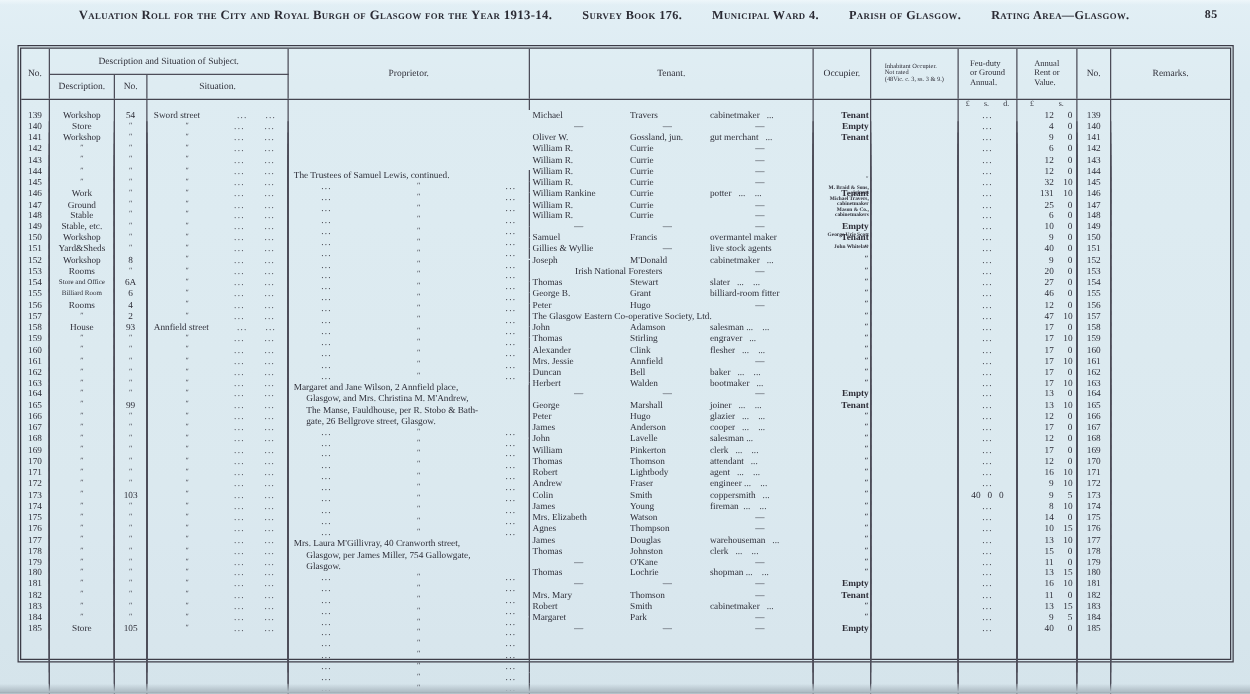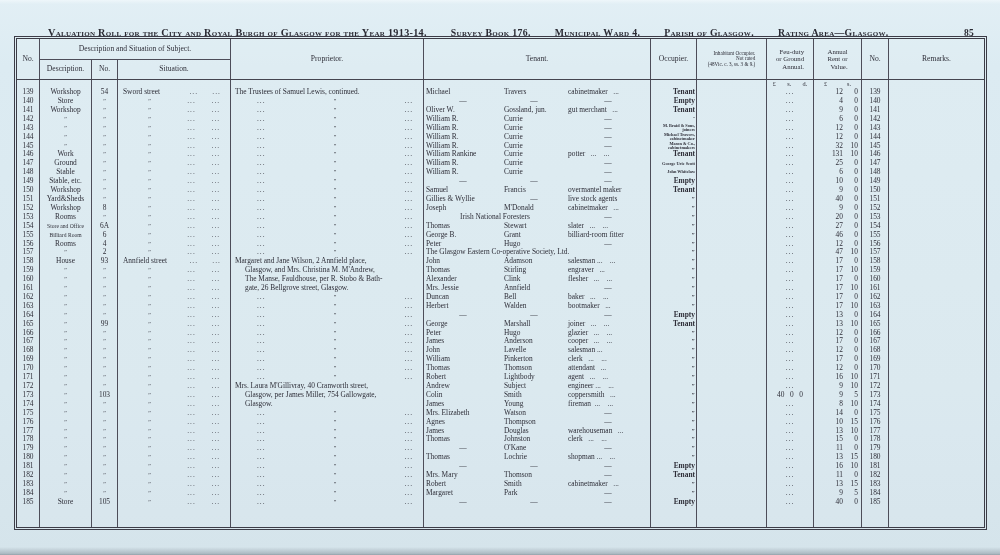--- a/index.html
+++ b/index.html
@@ -17,8 +17,8 @@
 
   
   .masthead{
-    position:absolute; top:7px; left:48px; right:10px;
-    display:flex; align-items:flex-end;
+    position:absolute; top:7px; left:63px; right:10px;
+    display:flex; align-items:flex-start;
     font-variant:small-caps; font-weight:bold; letter-spacing:.3px;
     font-size:10.2px; white-space:nowrap; color:#2b2b34;
   }

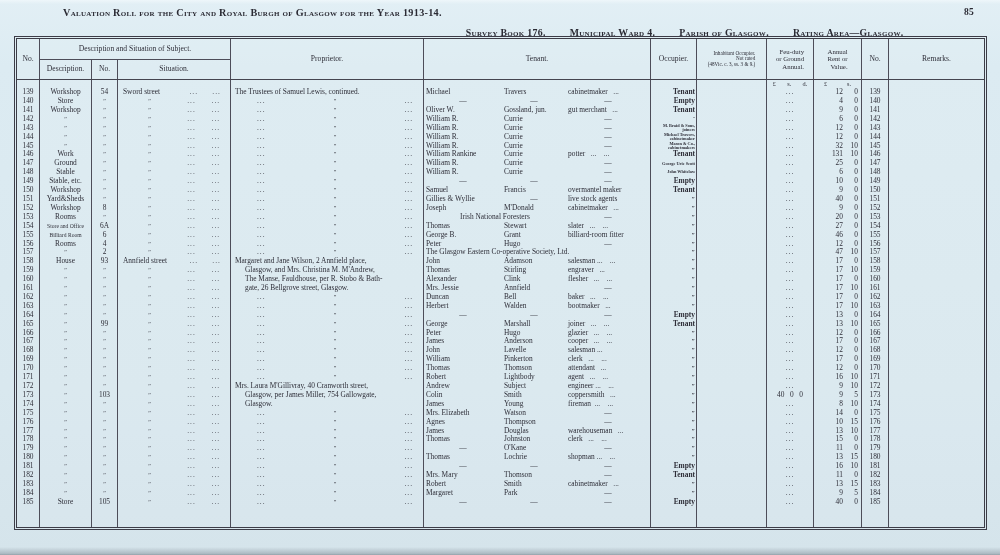--- a/index.html
+++ b/index.html
@@ -22,7 +22,7 @@
     font-variant:small-caps; font-weight:bold; letter-spacing:.3px;
     font-size:10.2px; white-space:nowrap; color:#2b2b34;
   }
-  .masthead .m{margin-left:24px; font-size:9.8px;margin-top:20px;}
+  .masthead .m{margin-left:24px; font-size:9.8px;}
   .masthead .pageno{margin-left:auto; margin-right:16px; font-variant:normal; font-size:9.5px;}
 
   

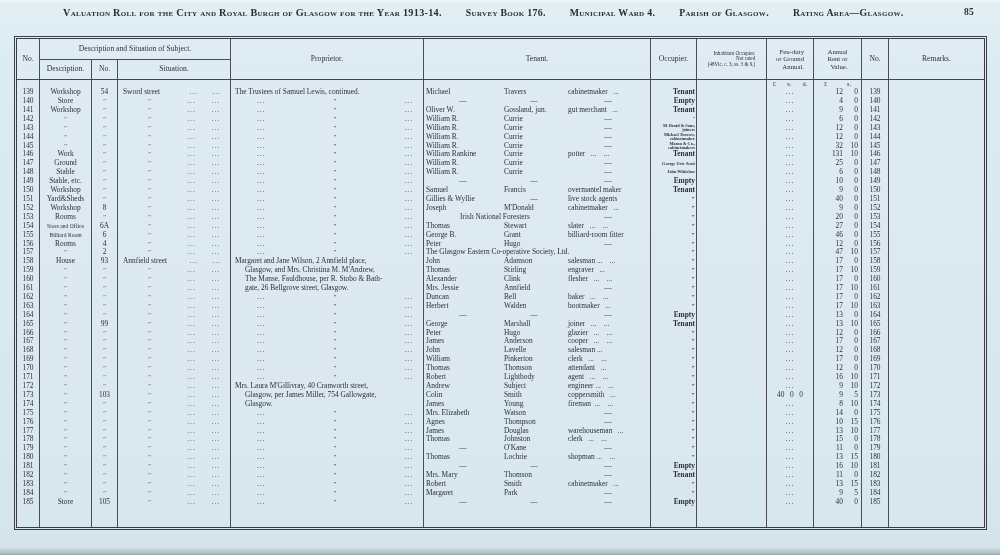--- a/index.html
+++ b/index.html
@@ -40,7 +40,7 @@
 
   
   .thead{border-bottom:1px solid #44444f; grid-template-rows:21px 19px;}
-  .th{display:flex; align-items:center; justify-content:center; text-align:right;
+  .th{display:flex; align-items:center; justify-content:center; text-align:left;
       font-size:7.6px; line-height:1.1; padding:0 1px;}
   .rspan{grid-row:1/3;}
   .group{grid-column:2/5; border-bottom:1px solid #4d4d59;}

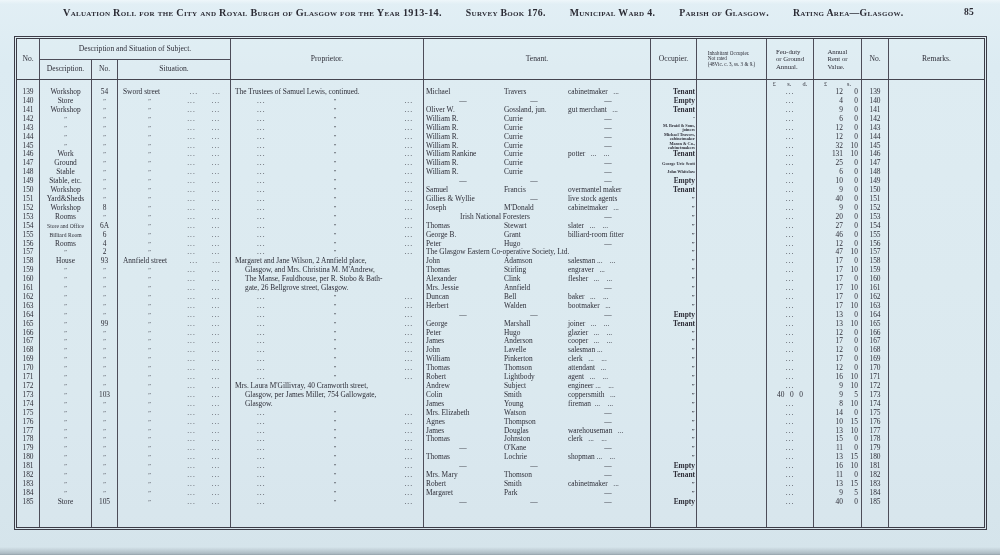--- a/index.html
+++ b/index.html
@@ -64,7 +64,7 @@
   .sitcell .stx{flex:0 0 55%; padding-left:3px; overflow:visible;}
   .sitcell .stx.dit{text-align:center; padding-left:0;}
   .sitcell .dots{flex:1; text-align:center; letter-spacing:1px; color:#3f3f49;}
-  .propcell{padding-left:4px;}
+  .propcell{padding-left:4px;margin-top:48px;}
   .propcell.cont{padding-left:14px;}
   .propcell.pdit{display:flex; padding:0 10px 0 26px; justify-content:space-between; letter-spacing:1px;}
   .propcell.pdit .dt{letter-spacing:0; font-size:6.5px;}

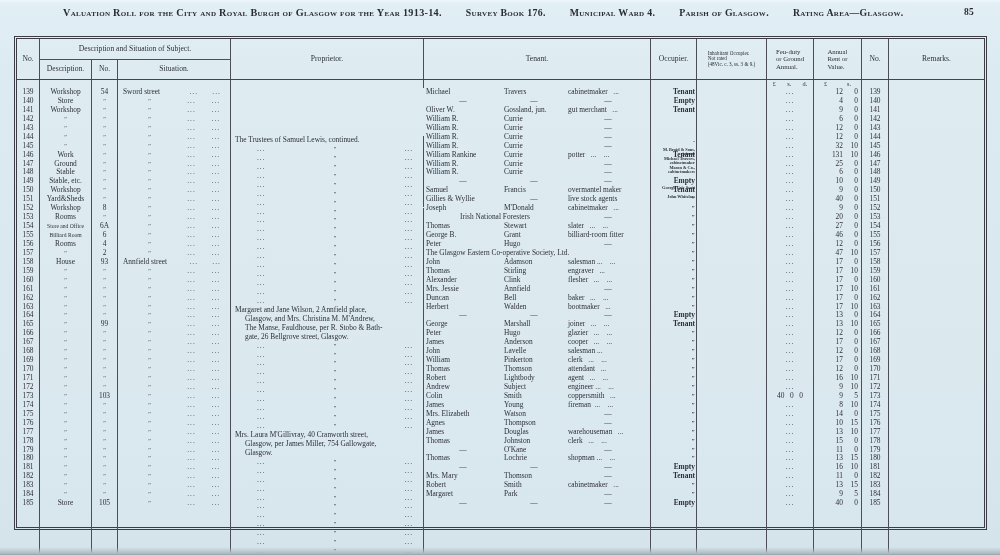--- a/index.html
+++ b/index.html
@@ -1026,7 +1026,7 @@
     </div>
     <div class="cell c propcell">Mrs. Laura M'Gillivray, 40 Cranworth street,</div>
     <div class="cell nb">Andrew</div>
-    <div class="cell nb">Subject</div>
+    <div class="cell nb">Fraser</div>
     <div class="cell c t3">engineer ...    ...</div>
     <div class="cell c occcell odit">″</div>
     <div class="cell c"></div>

